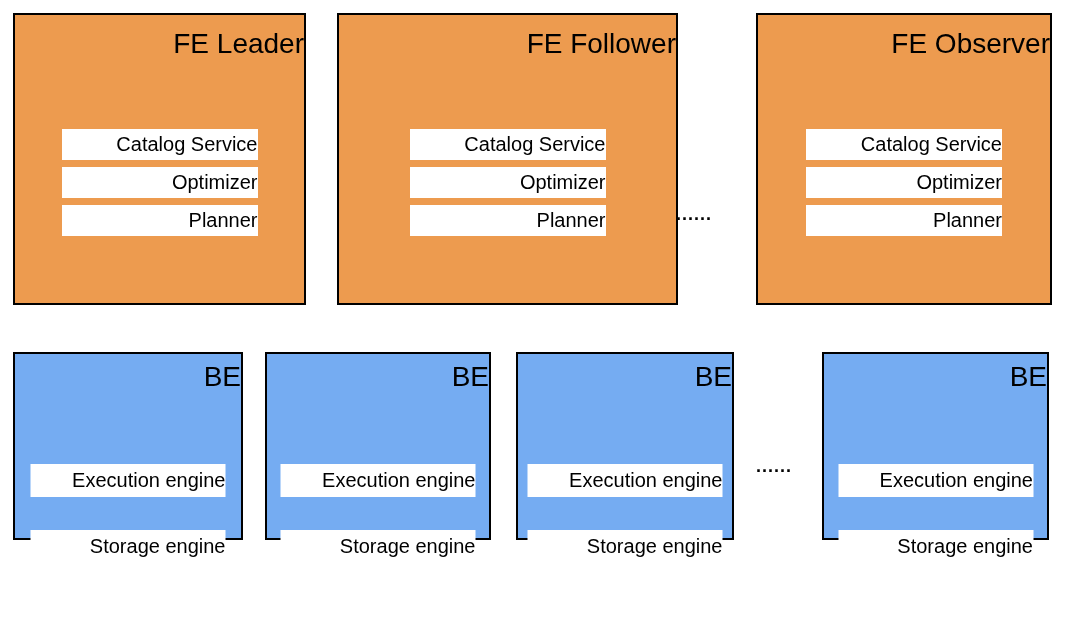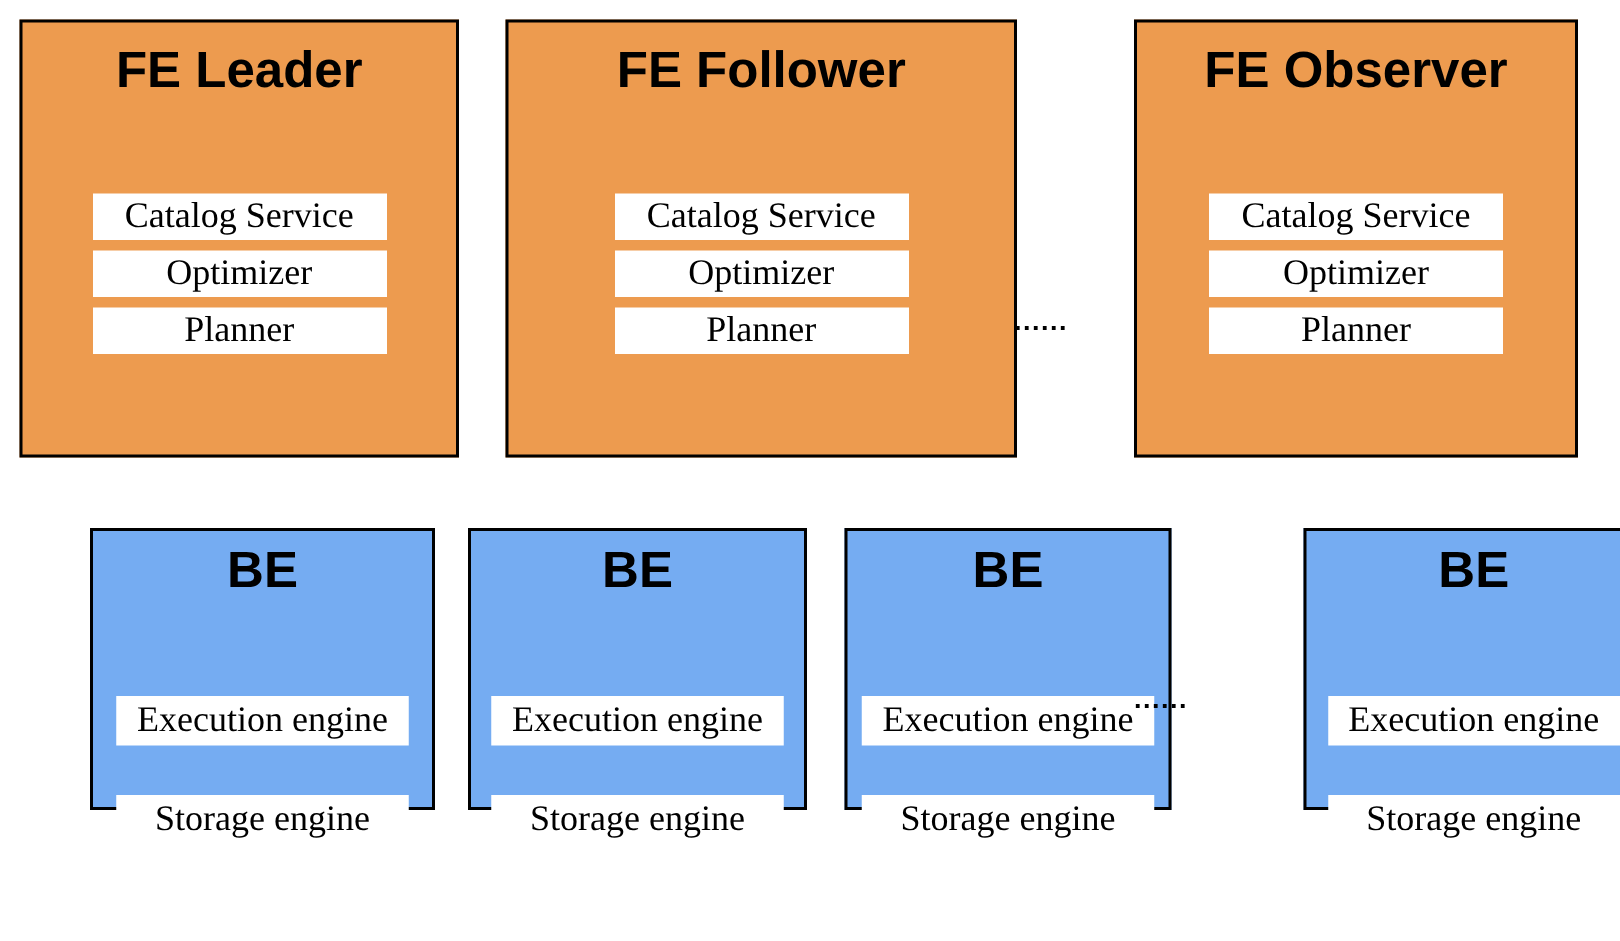--- a/index.html
+++ b/index.html
@@ -26,10 +26,10 @@
   .node.fe { background: var(--fe-fill); height: 292px; top: 13px; }
   .node.be { background: var(--be-fill); height: 188px; top: 352px; margin-left: 47px; }
   .node-title {
-    text-align: center;
-    font-size: 34px;
+    text-align: right;
+    font-size: 28px;
     line-height: 1.2;
-    font-weight: 700;
+    font-weight: 400;
     color: var(--text);
   }
   .fe .node-title { margin-top: 12px; }

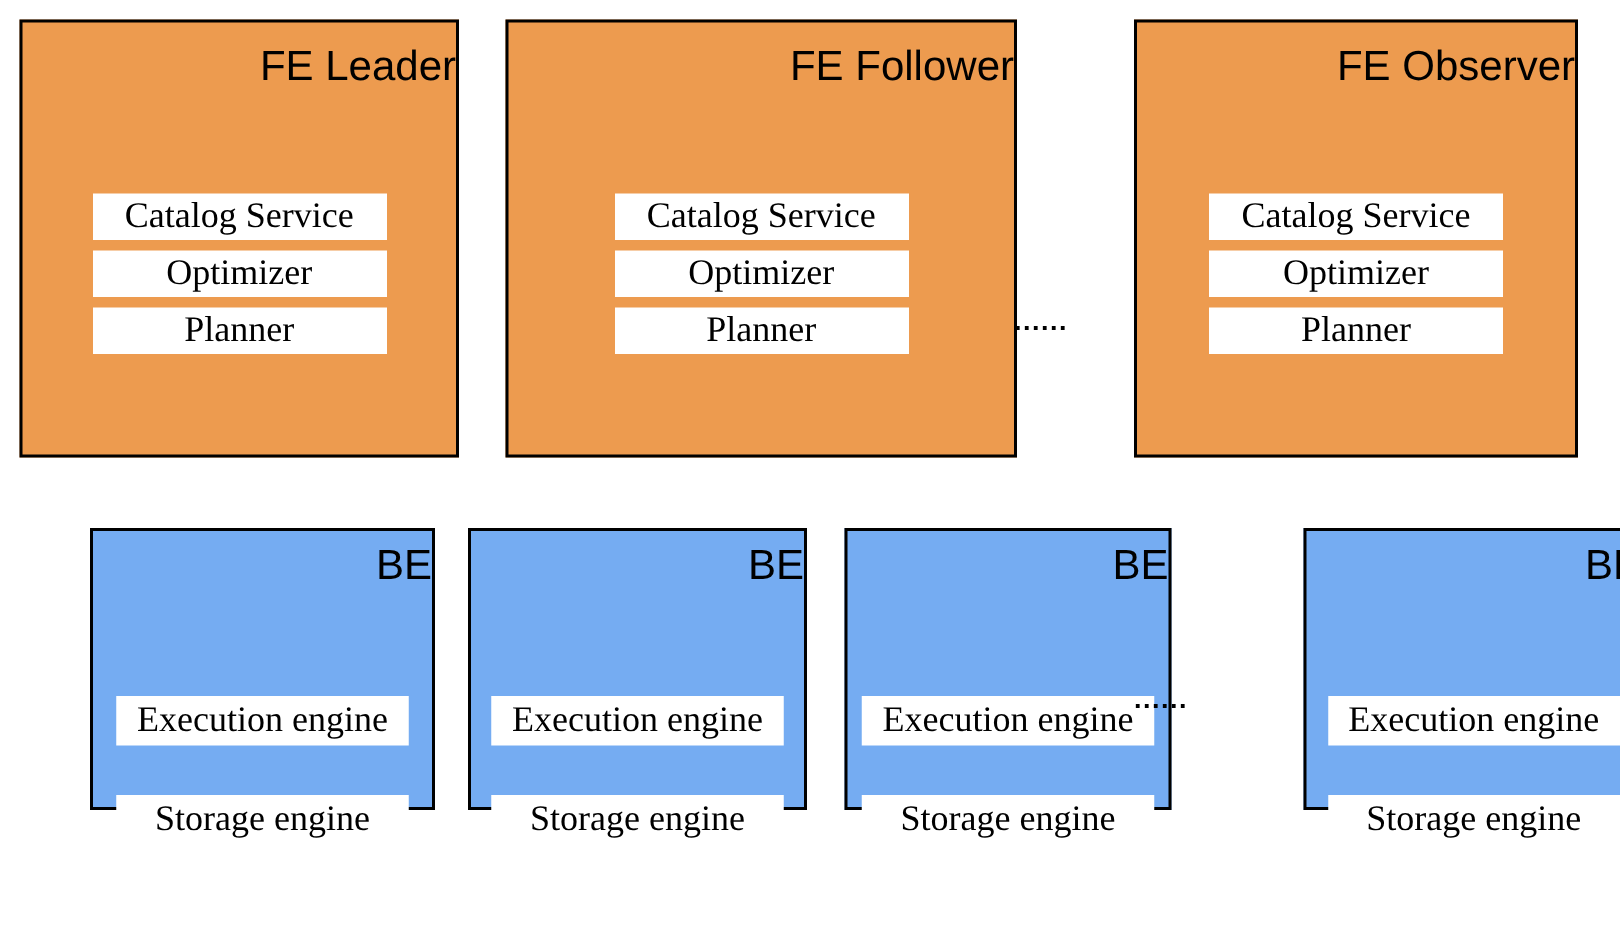--- a/index.html
+++ b/index.html
@@ -43,10 +43,9 @@
   .be .components { top: 110px; width: 195px; }
   .component {
     background: var(--component-fill);
-    text-align: center;
-    font-size: 24px;
+    text-align: right;
+    font-size: 20px;
     color: var(--text);
-    font-family: Liberation Serif, serif;
   }
   .fe .component { height: 31px; line-height: 31px; margin-bottom: 7px; }
   .be .component { height: 33px; line-height: 33px; margin-bottom: 33px; }

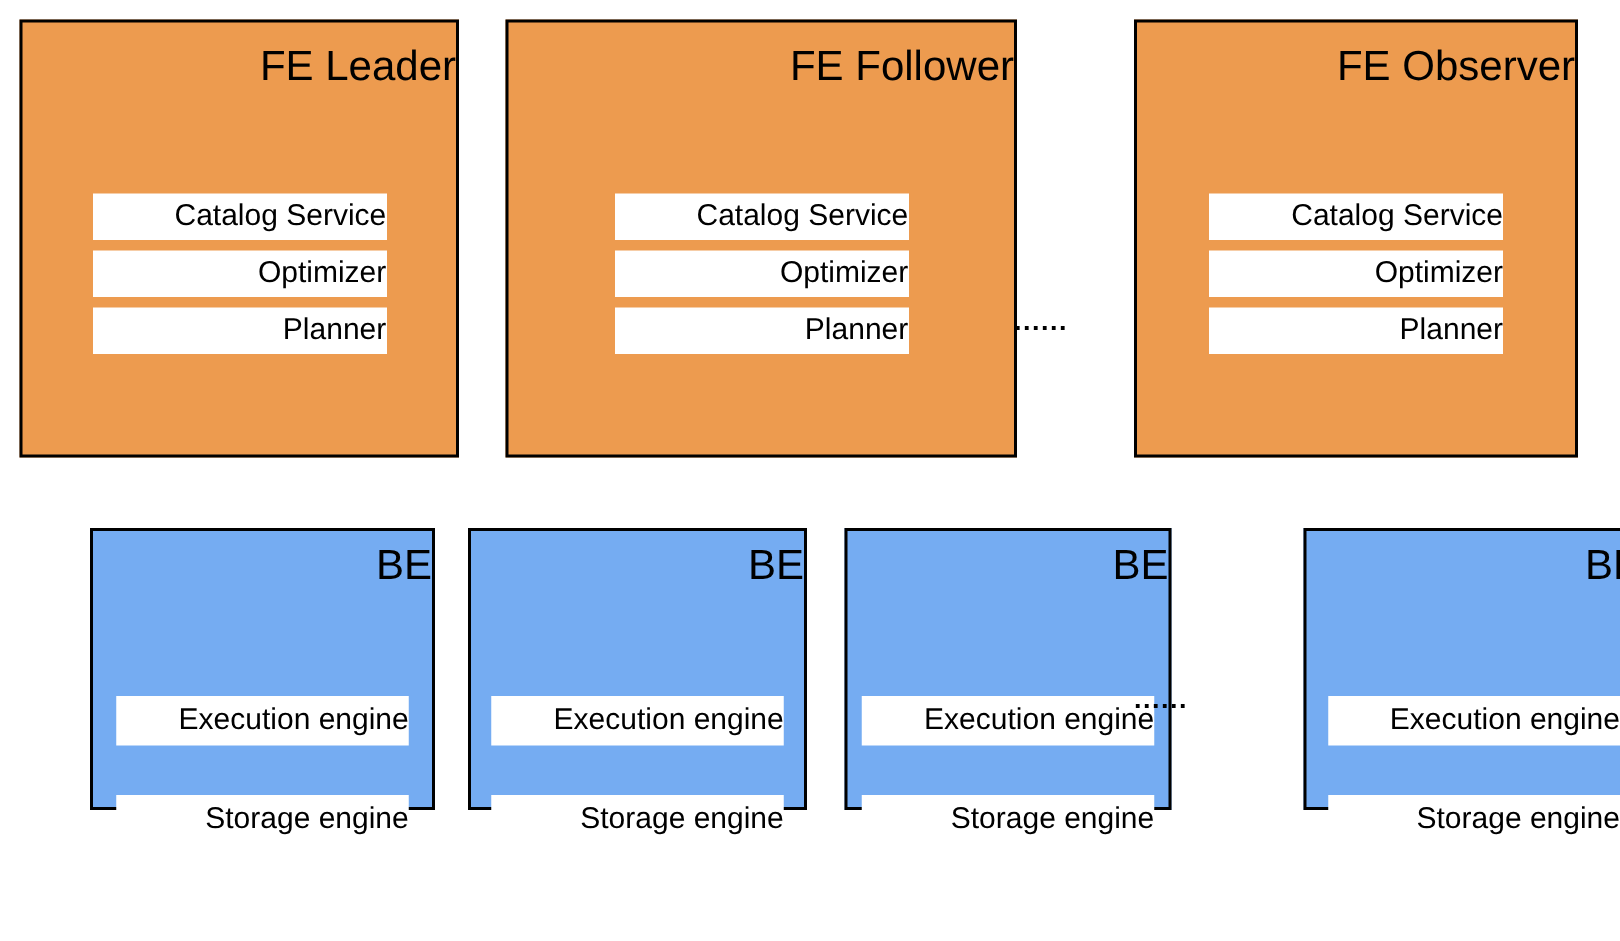--- a/index.html
+++ b/index.html
@@ -24,7 +24,7 @@
     border: 2px solid var(--border);
   }
   .node.fe { background: var(--fe-fill); height: 292px; top: 13px; }
-  .node.be { background: var(--be-fill); height: 188px; top: 352px; margin-left: 47px; }
+  .node.be { background: var(--be-fill); height: 188px; top: 352px; }
   .node-title {
     text-align: right;
     font-size: 28px;

